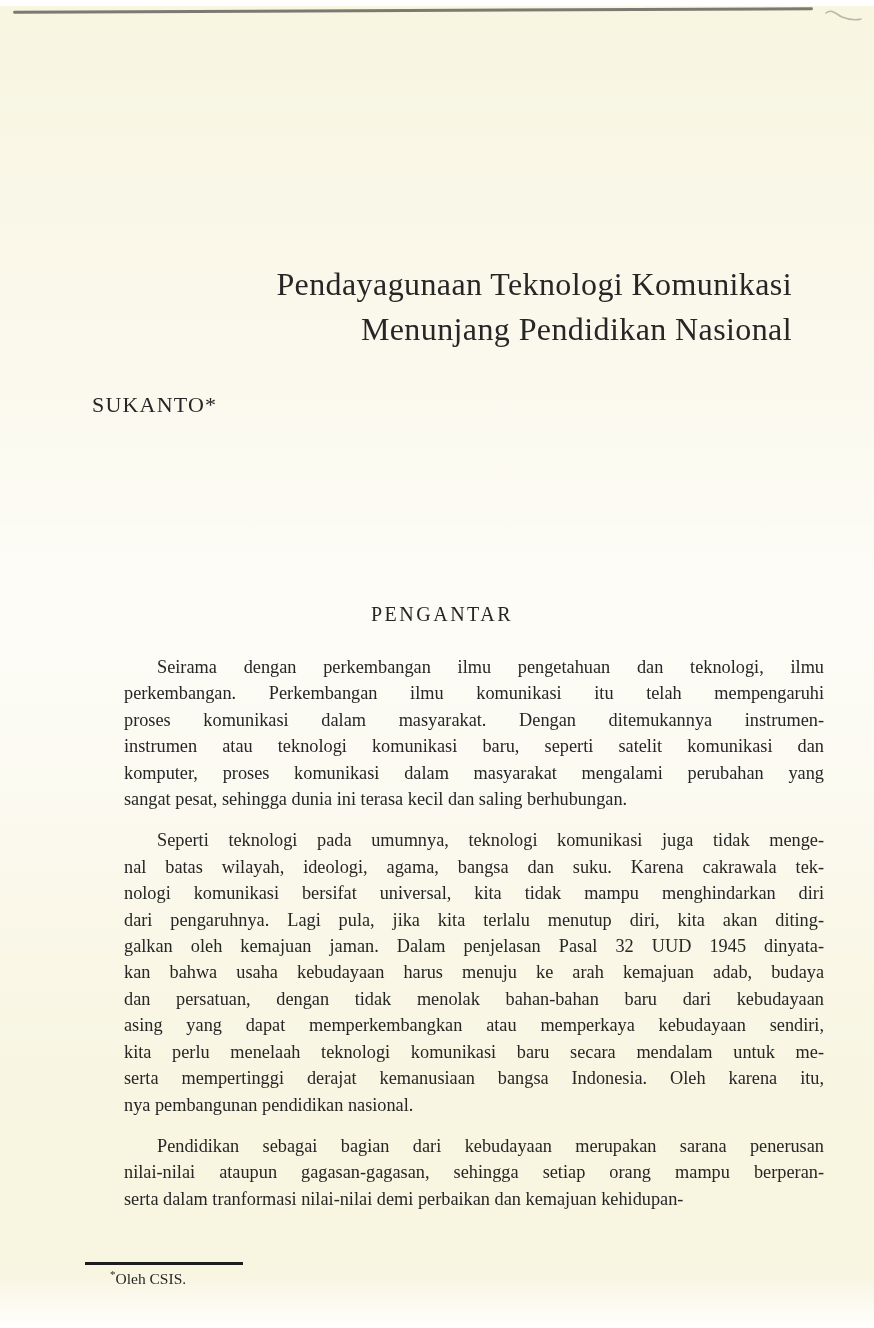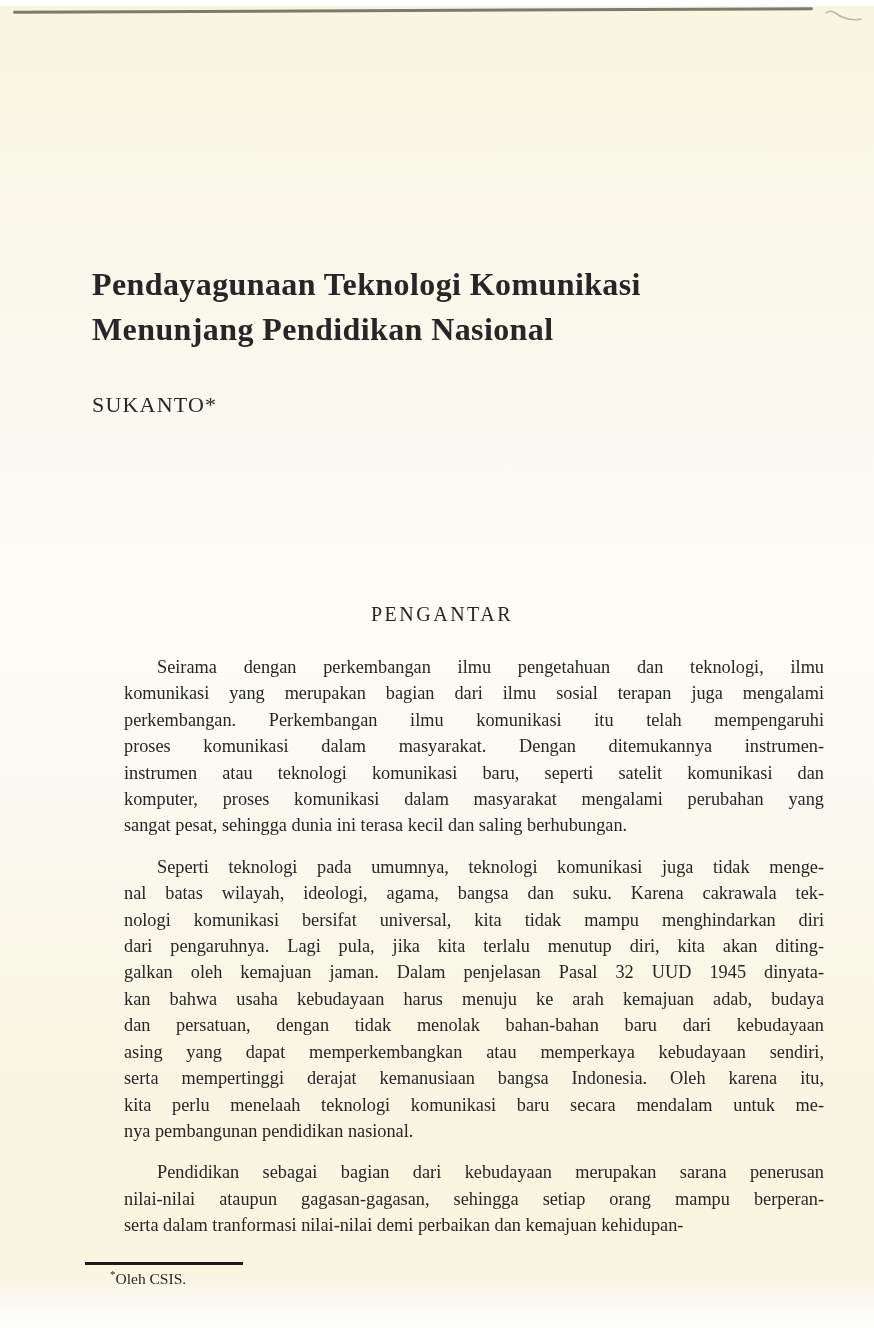--- a/index.html
+++ b/index.html
@@ -33,8 +33,8 @@
   .scan-squiggle { position: absolute; top: 6px; left: 824px; opacity: 0.6; }
   .column { position: absolute; left: 92px; width: 700px; }
   .title-block {
-    top: 262px; 
-    font-size: 32px; font-weight: 700; line-height: 45px;
+    top: 262px; text-align: right;
+    font-size: 32px; font-weight: 400; line-height: 45px;
     letter-spacing: 0.4px;
   }
   .author-line {

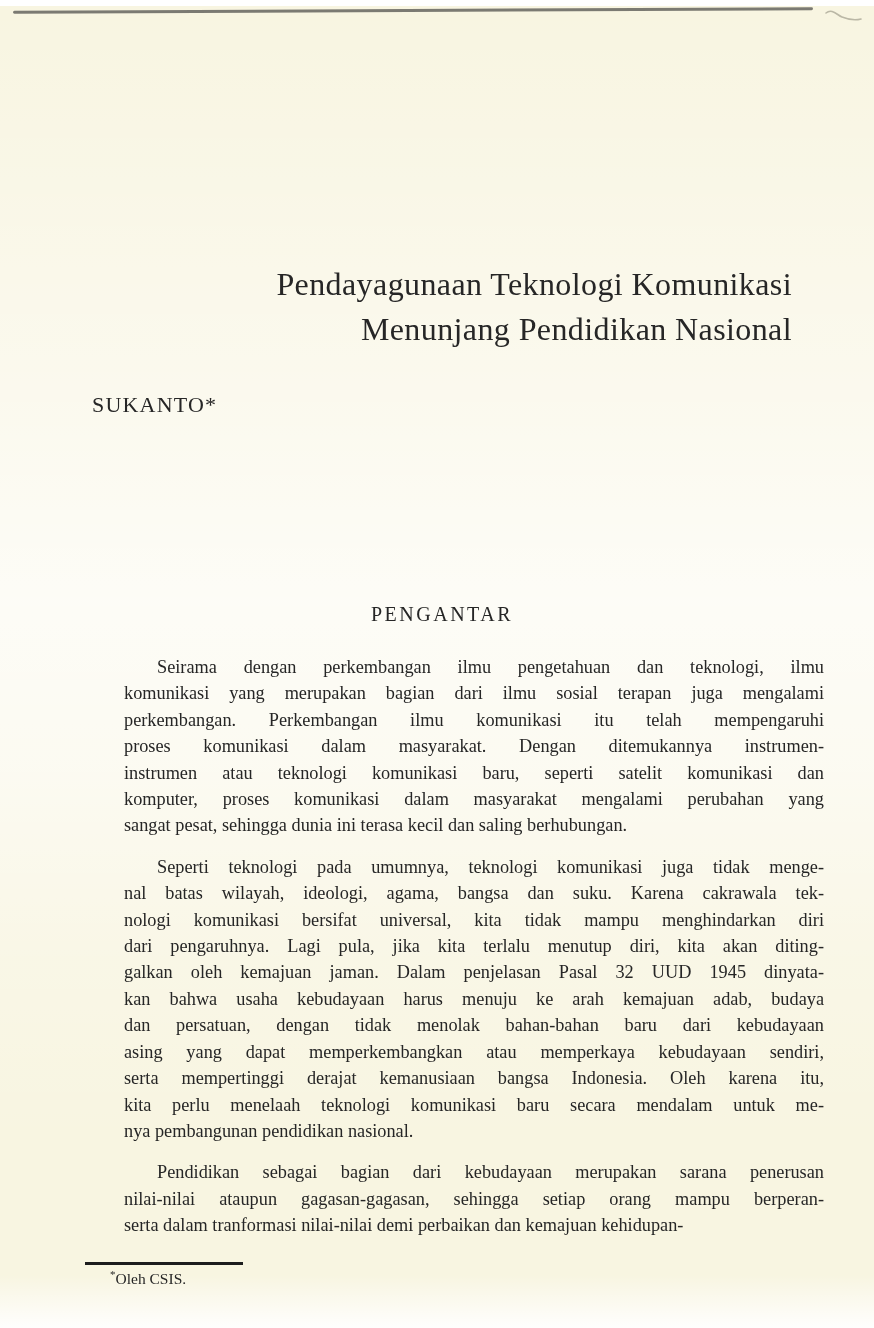--- a/index.html
+++ b/index.html
@@ -83,7 +83,6 @@
 <div class="column body-copy">
     <div class="para">
       <div class="tline first">Seirama dengan perkembangan ilmu pengetahuan dan teknologi, ilmu</div>
-      <div class="tline">komunikasi yang merupakan bagian dari ilmu sosial terapan juga mengalami</div>
       <div class="tline">perkembangan. Perkembangan ilmu komunikasi itu telah mempengaruhi</div>
       <div class="tline">proses komunikasi dalam masyarakat. Dengan ditemukannya instrumen-</div>
       <div class="tline">instrumen atau teknologi komunikasi baru, seperti satelit komunikasi dan</div>

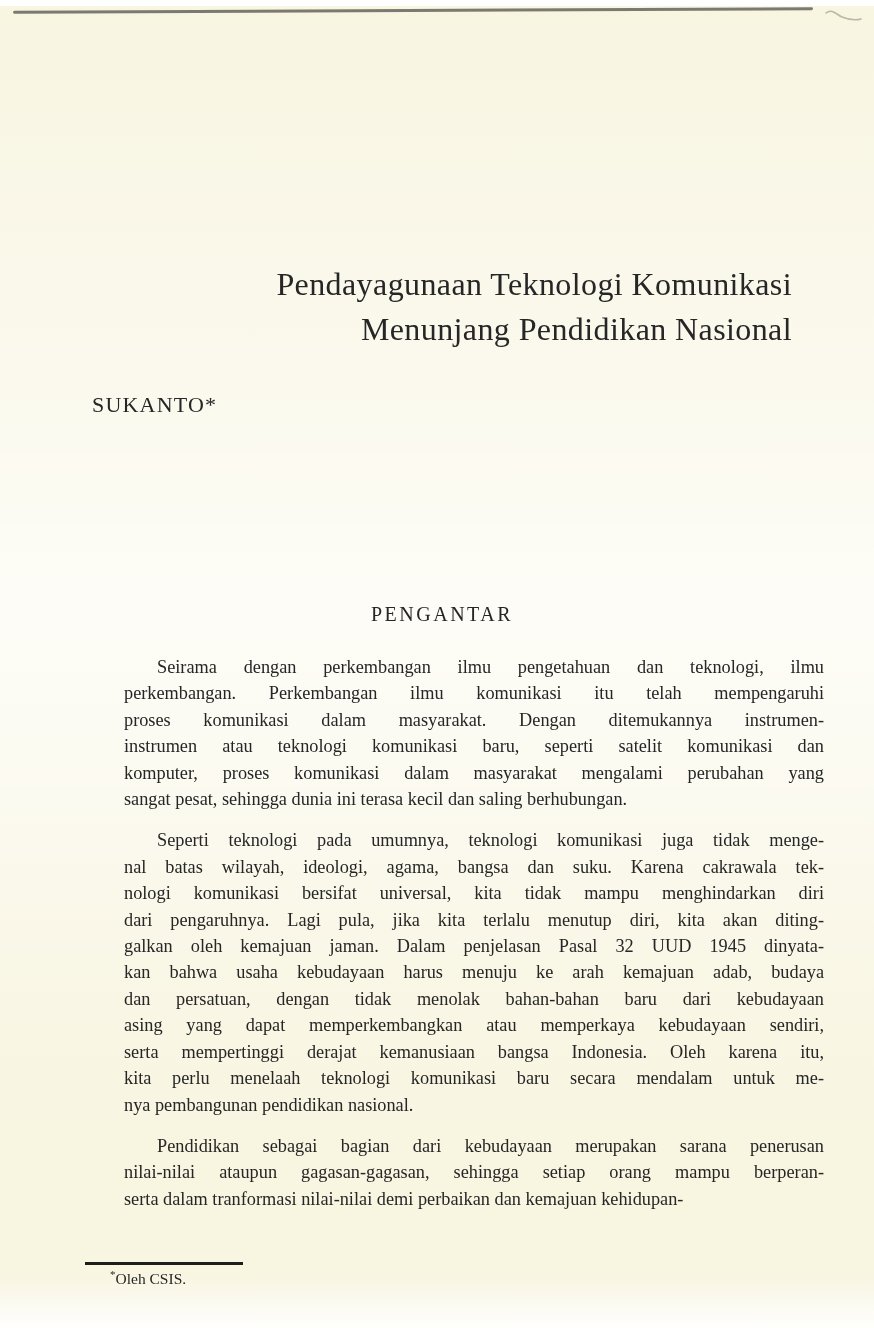--- a/index.html
+++ b/index.html
@@ -98,8 +98,8 @@
       <div class="tline">kan bahwa usaha kebudayaan harus menuju ke arah kemajuan adab, budaya</div>
       <div class="tline">dan persatuan, dengan tidak menolak bahan-bahan baru dari kebudayaan</div>
       <div class="tline">asing yang dapat memperkembangkan atau memperkaya kebudayaan sendiri,</div>
+      <div class="tline">kita perlu menelaah teknologi komunikasi baru secara mendalam untuk me-</div>
       <div class="tline">serta mempertinggi derajat kemanusiaan bangsa Indonesia. Oleh karena itu,</div>
-      <div class="tline">kita perlu menelaah teknologi komunikasi baru secara mendalam untuk me-</div>
       <div class="tline last">nya pembangunan pendidikan nasional.</div>
     </div>
     <div class="para">

